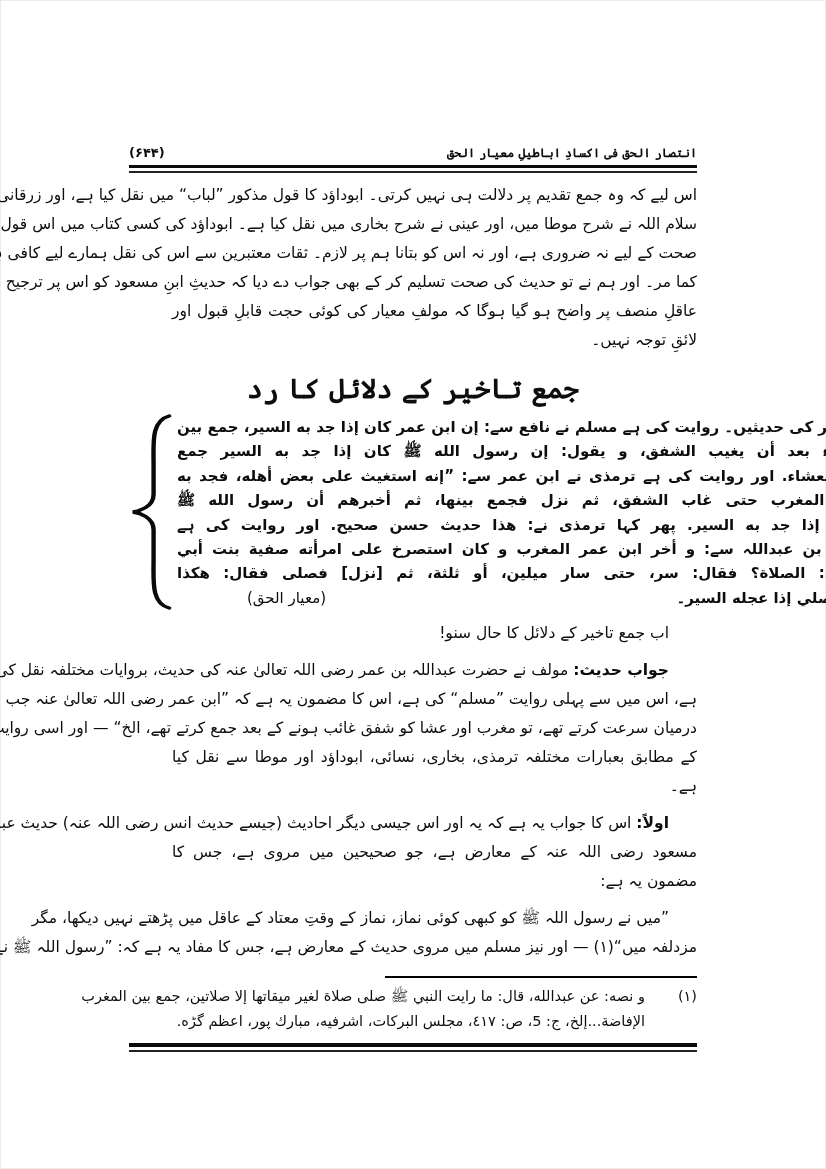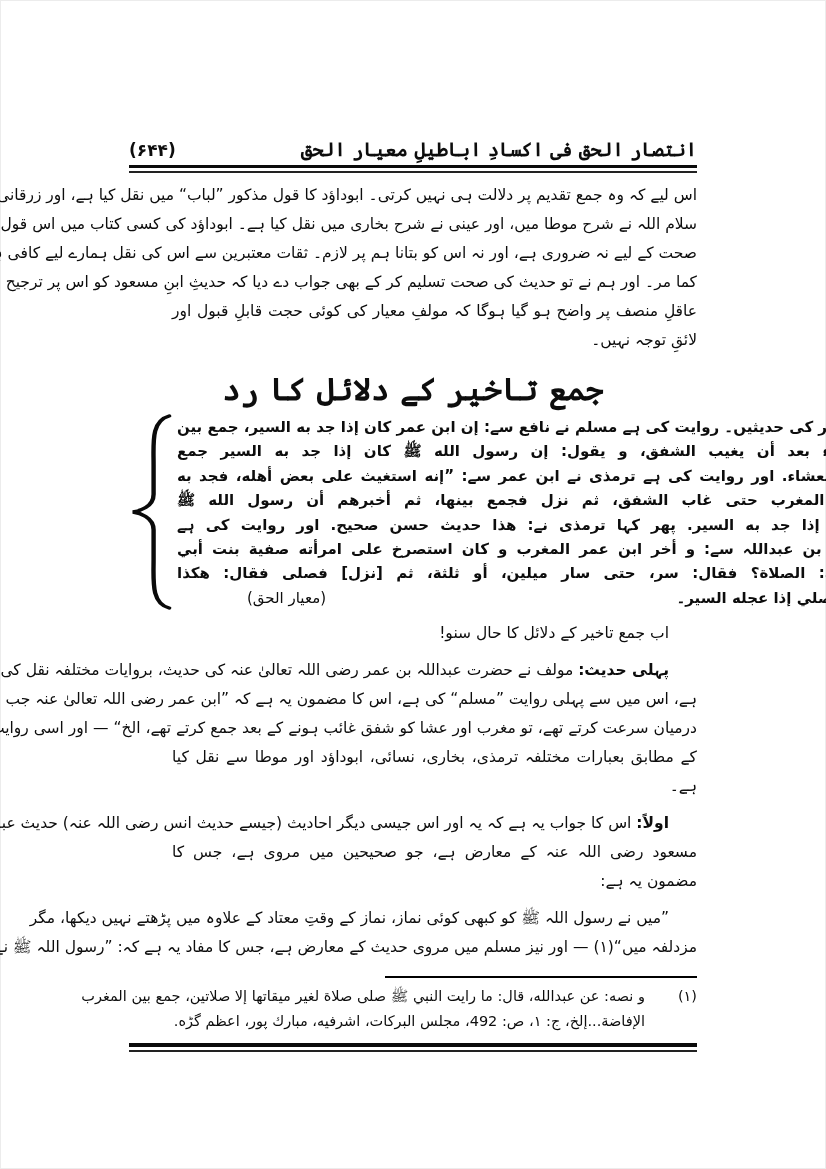--- a/index.html
+++ b/index.html
@@ -28,7 +28,7 @@
     font-family:"DejaVu Serif",serif;
     letter-spacing:-0.5px;
   }
-  .page-number{font-size:17px;font-weight:bold;direction:ltr;}
+  .page-number{font-size:13px;font-weight:bold;direction:ltr;}
   .double-rule{
     margin-top:5px;height:3px;
     border-top:3px solid #0a0a0a;

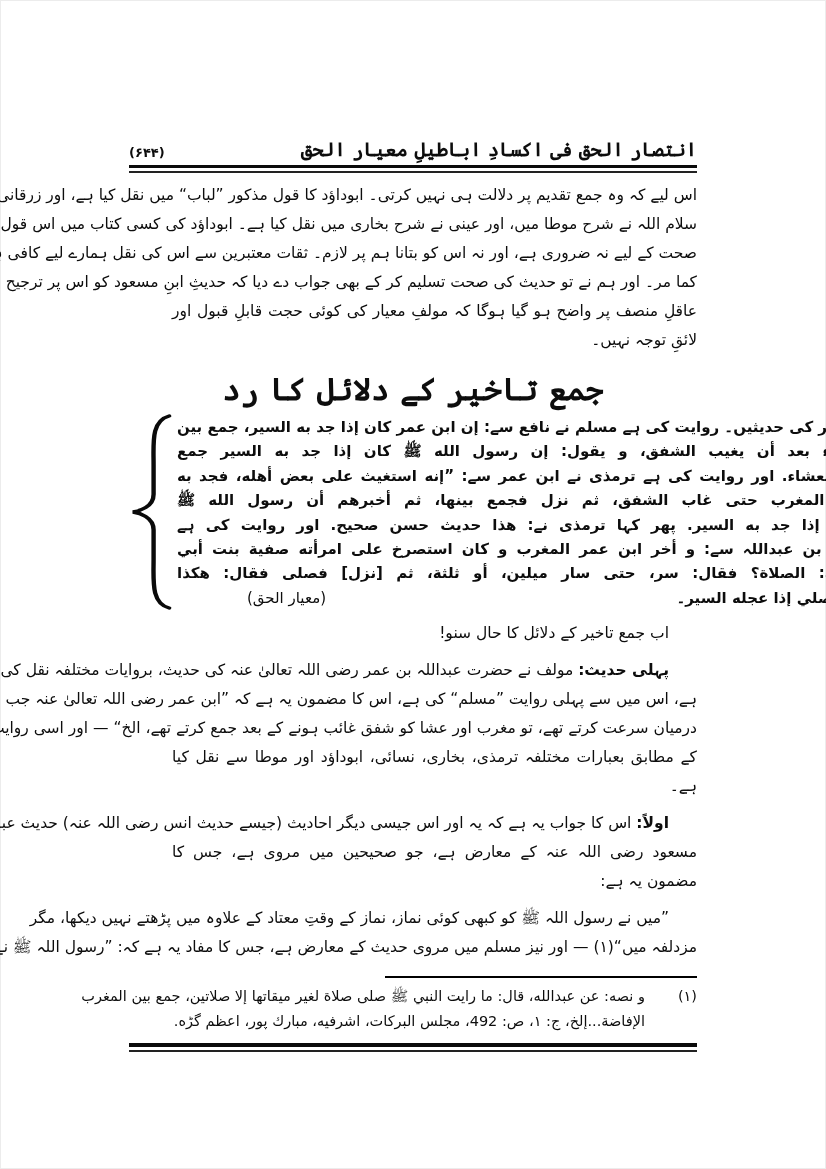--- a/index.html
+++ b/index.html
@@ -24,7 +24,7 @@
     height:40px;
   }
   .book-title{
-    font-weight:bold;font-size:19px;
+    font-weight:bold;font-size:12px;
     font-family:"DejaVu Serif",serif;
     letter-spacing:-0.5px;
   }

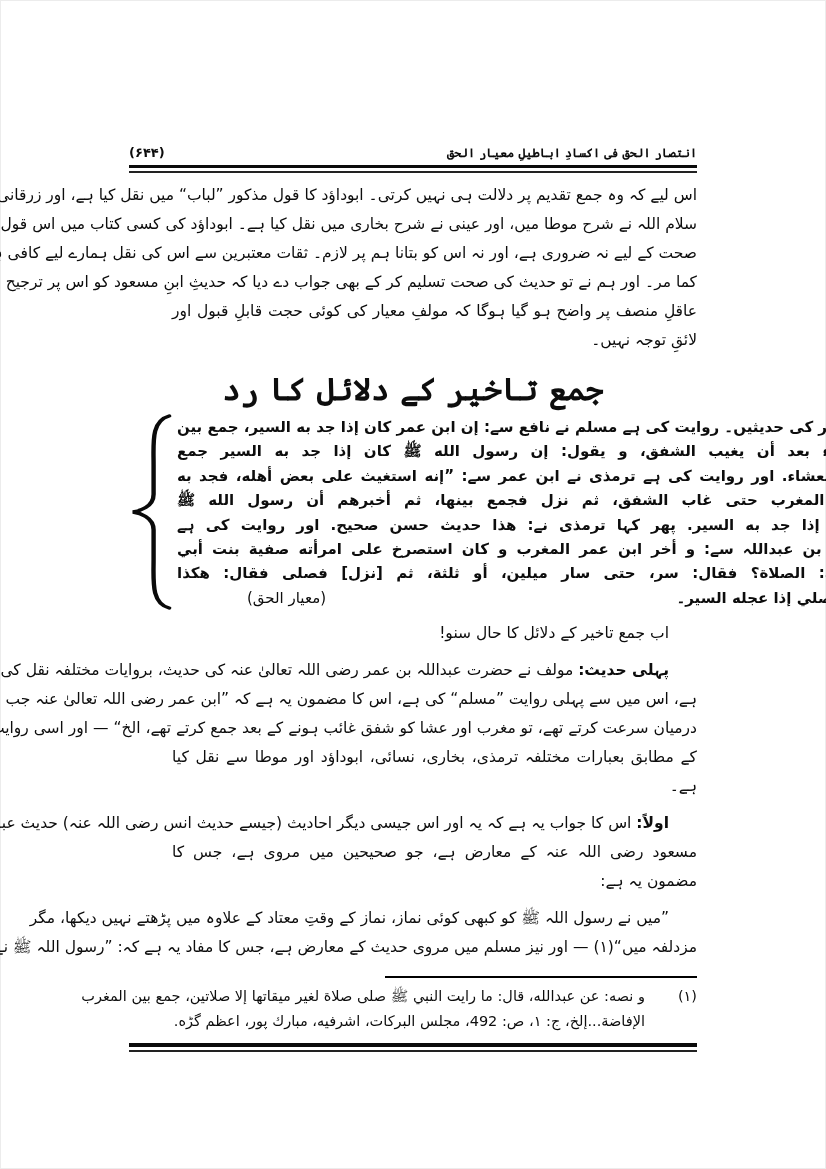--- a/index.html
+++ b/index.html
@@ -51,7 +51,7 @@
   .bold{font-weight:bold;}
   
   .section-heading{
-    text-align:center;font-weight:bold;font-size:31px;
+    text-align:center;font-weight:bold;font-size:27px;
     font-family:"DejaVu Serif",serif;
     margin:12px 0 0 0;line-height:44px;
     letter-spacing:-0.5px;

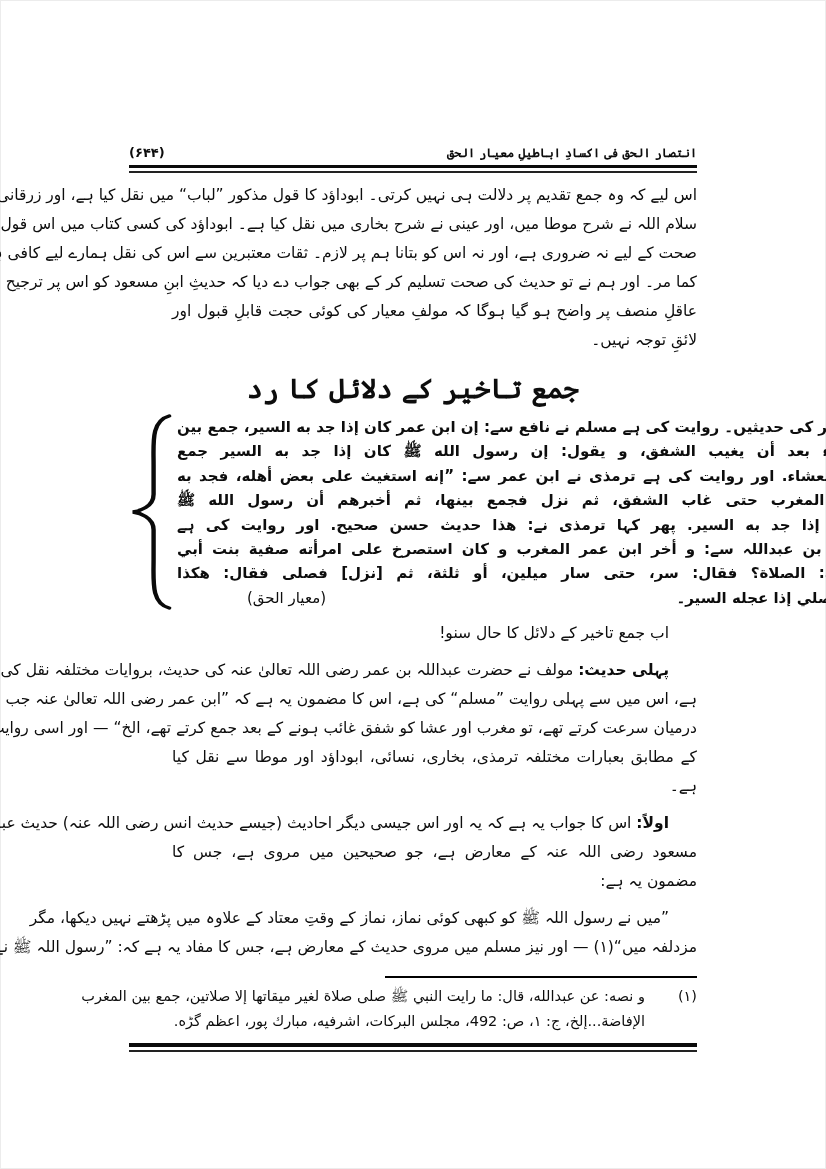--- a/index.html
+++ b/index.html
@@ -149,7 +149,7 @@
     </div>
 
     <div class="para">
-      <div class="bline indent"><span class="bold">پہلی حدیث:</span><span> مولف نے حضرت عبداللہ بن عمر رضی اللہ تعالیٰ عنہ کی حدیث، بروایات مختلفہ نقل کی</span></div>
+      <div class="bline indent"><span class="bold">جواب حدیث:</span><span> مولف نے حضرت عبداللہ بن عمر رضی اللہ تعالیٰ عنہ کی حدیث، بروایات مختلفہ نقل کی</span></div>
       <div class="bline">ہے، اس میں سے پہلی روایت ”مسلم“ کی ہے، اس کا مضمون یہ ہے کہ ”ابن عمر رضی اللہ تعالیٰ عنہ جب سفر کے</div>
       <div class="bline">درمیان سرعت کرتے تھے، تو مغرب اور عشا کو شفق غائب ہونے کے بعد جمع کرتے تھے، الخ“ — اور اسی روایت</div>
       <div class="bline endline">کے مطابق بعبارات مختلفہ ترمذی، بخاری، نسائی، ابوداؤد اور موطا سے نقل کیا ہے۔</div>

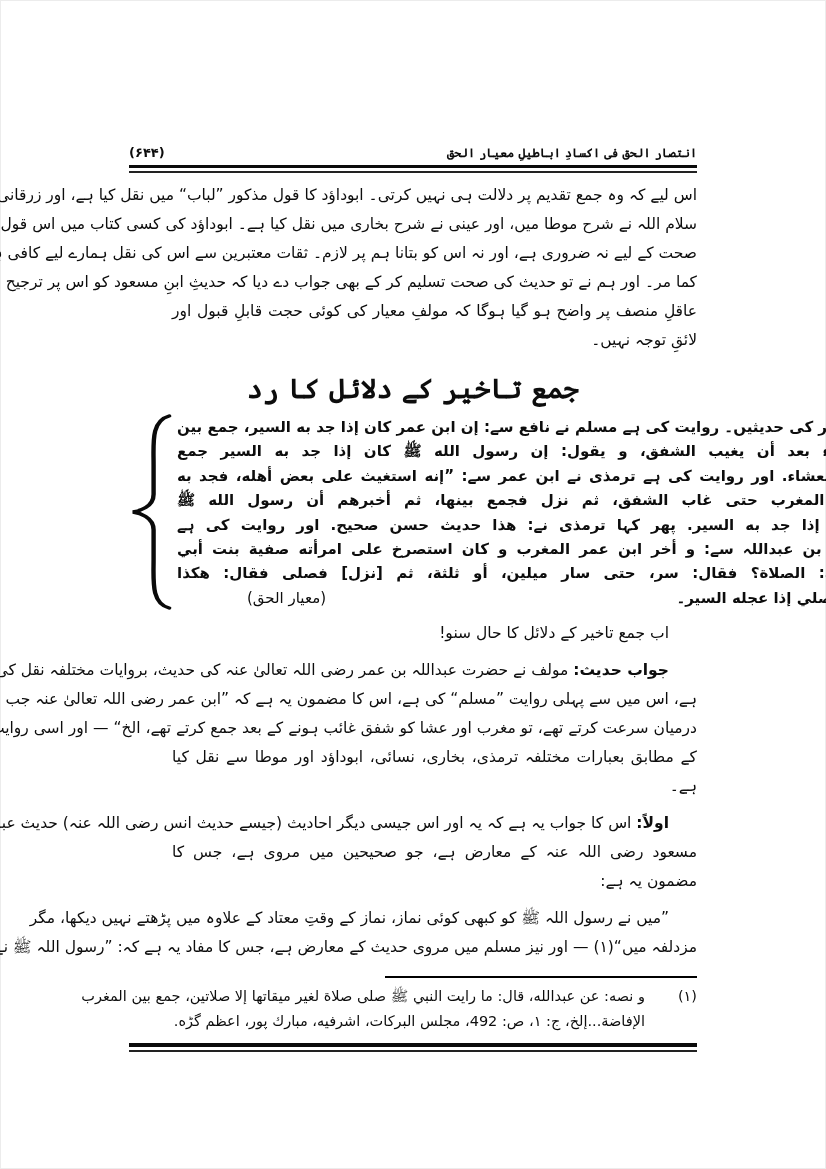--- a/index.html
+++ b/index.html
@@ -161,7 +161,7 @@
     </div>
 
     <div class="para">
-      <div class="bline indent">”میں نے رسول اللہ ﷺ کو کبھی کوئی نماز، نماز کے وقتِ معتاد کے علاوہ میں پڑھتے نہیں دیکھا، مگر</div>
+      <div class="bline indent">”میں نے رسول اللہ ﷺ کو کبھی کوئی نماز، نماز کے وقتِ معتاد کے عاقل میں پڑھتے نہیں دیکھا، مگر</div>
       <div class="bline">مزدلفہ میں“(۱) — اور نیز مسلم میں مروی حدیث کے معارض ہے، جس کا مفاد یہ ہے کہ: ”رسول اللہ ﷺ نے</div>
     </div>
 

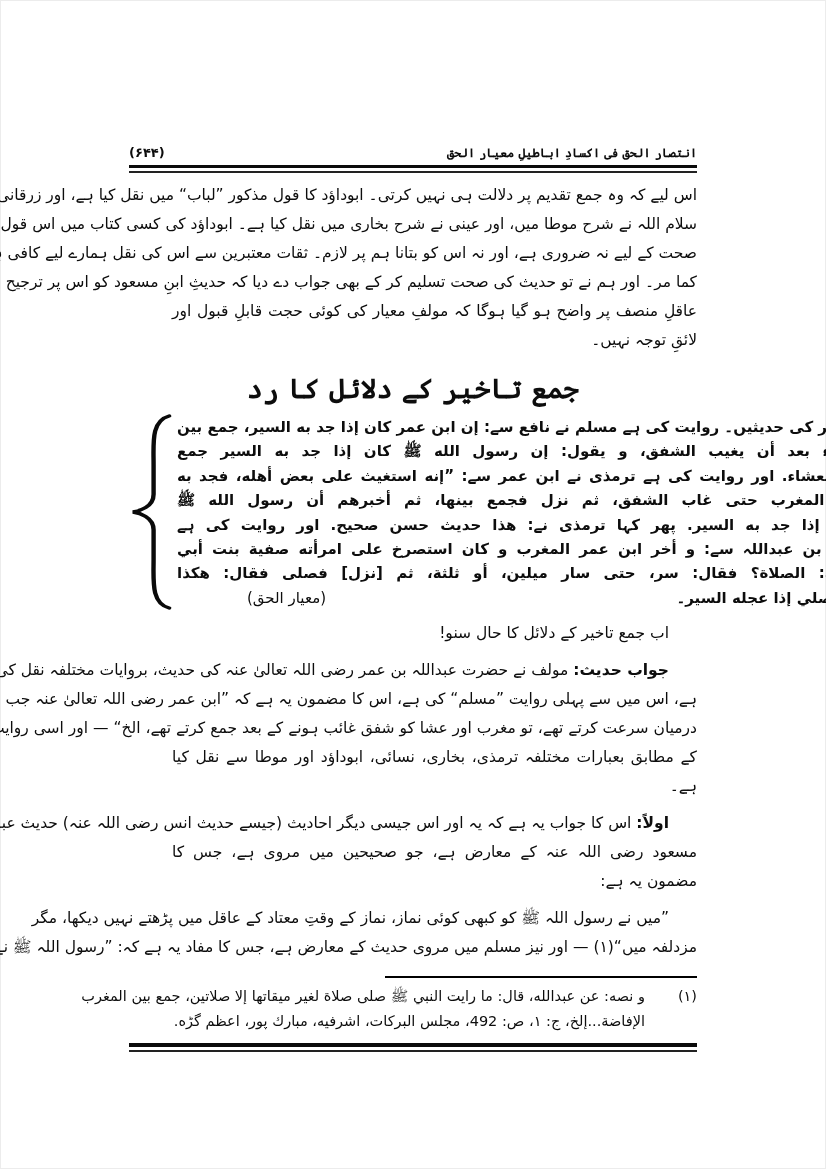--- a/index.html
+++ b/index.html
@@ -170,7 +170,7 @@
       <div class="footnote-marker">(۱)</div>
       <div class="footnote-lines">
         <div class="fline">و نصه: عن عبدالله، قال: ما رايت النبي ﷺ صلى صلاة لغير ميقاتها إلا صلاتين، جمع بين المغرب</div>
-        <div class="fline endline">الإفاضة...إلخ، ج: ١، ص: 492، مجلس البركات، اشرفيه، مبارك پور، اعظم گڑه.</div>
+        <div class="fline endline">الإفاضة...إلخ، ج: 5، ص: ٤١٧، مجلس البركات، اشرفيه، مبارك پور، اعظم گڑه.</div>
       </div>
     </div>
 

